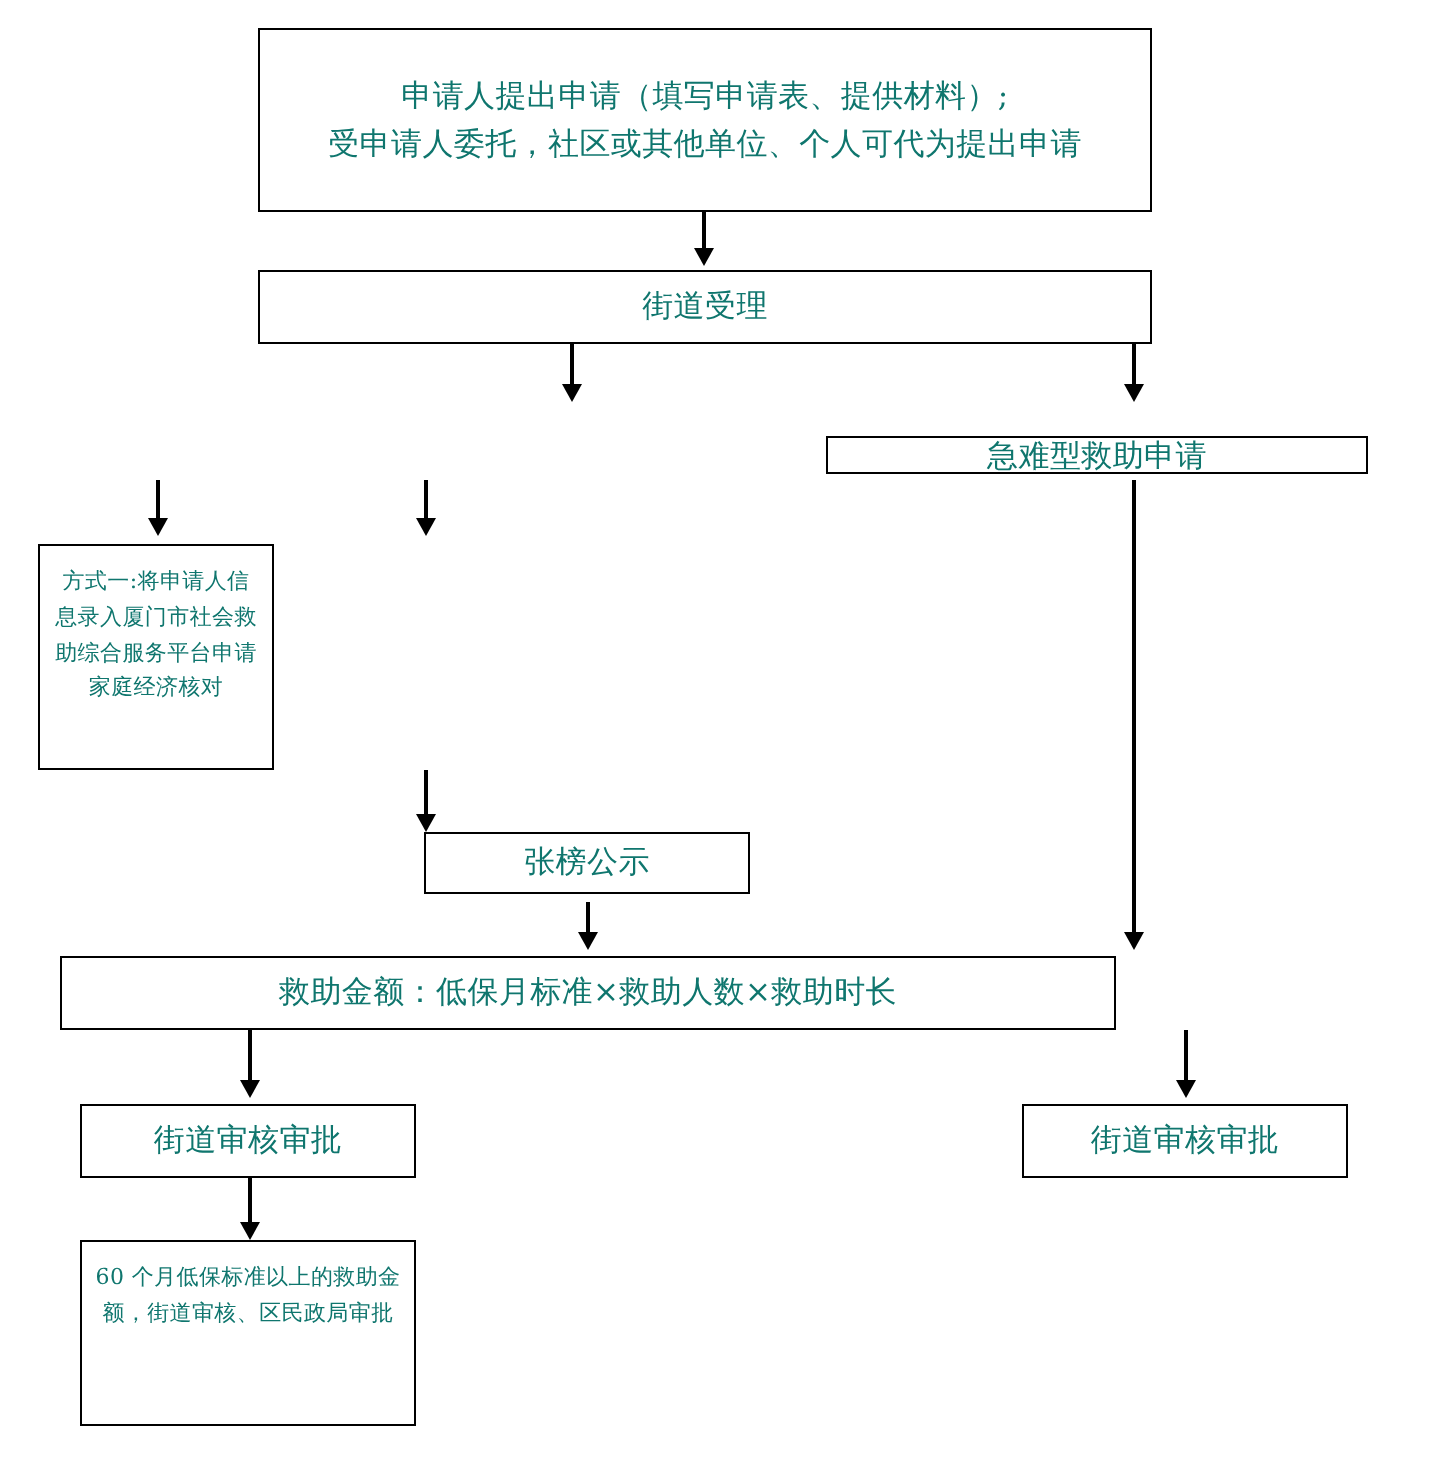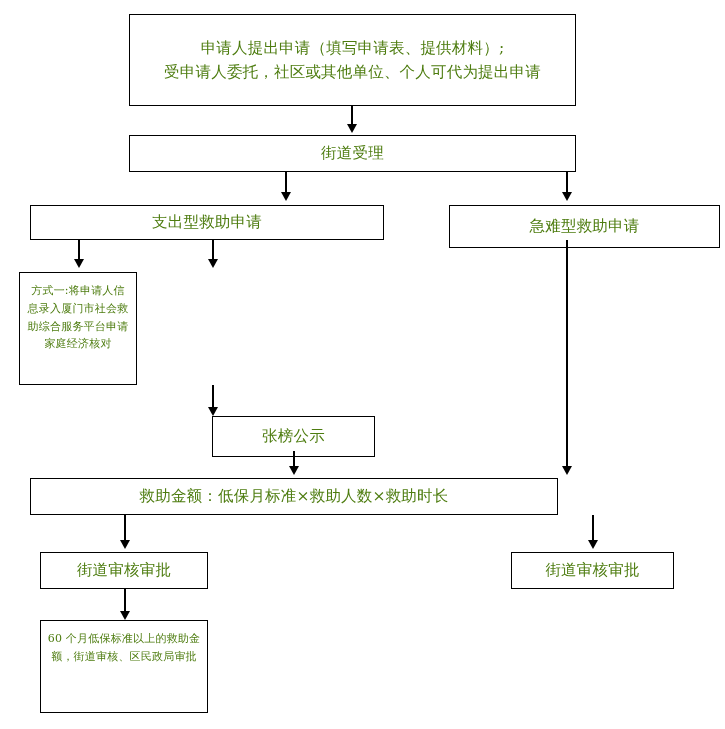--- a/index.html
+++ b/index.html
@@ -31,7 +31,7 @@
     font-size: 15.5px;
     line-height: 1.55;
     letter-spacing: 0.2px;
-    color: #4d7c0f;
+    color: #0f766e;
     padding: 2px 6px;
   }
   .node.top-align {

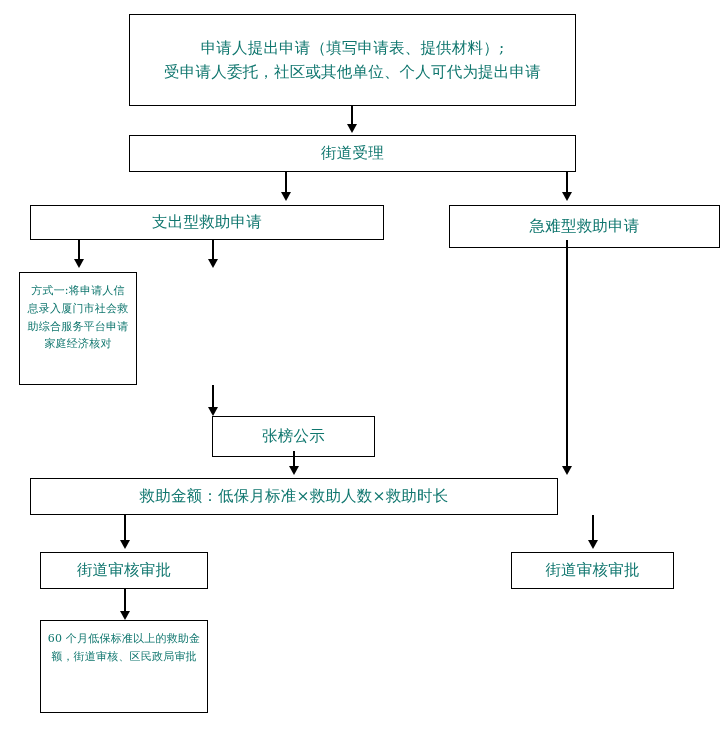--- a/index.html
+++ b/index.html
@@ -85,9 +85,6 @@
   <div class="vline" style="left:566px; top:172px; height:23px;"></div>
   <div class="arrowhead" style="left:561.5px; top:192px;"></div>
 
-  <div class="node" style="left:30px; top:205px; width:354px; height:35px;">
-    <span class="txt">支出型救助申请</span>
-  </div>
 
   <div class="node" style="left:413px; top:205px; width:271px; height:43px;margin-left:36px;">
     <span class="txt">急难型救助申请</span>

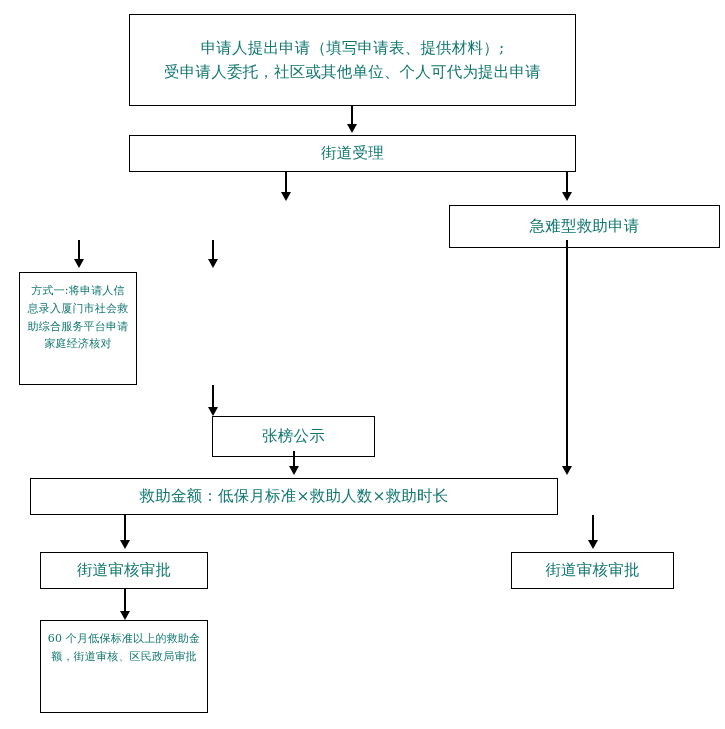--- a/index.html
+++ b/index.html
@@ -86,7 +86,7 @@
   <div class="arrowhead" style="left:561.5px; top:192px;"></div>
 
 
-  <div class="node" style="left:413px; top:205px; width:271px; height:43px;margin-left:36px;">
+  <div class="node" style="left:413px; top:218px; width:271px; height:19px;">
     <span class="txt">急难型救助申请</span>
   </div>
 

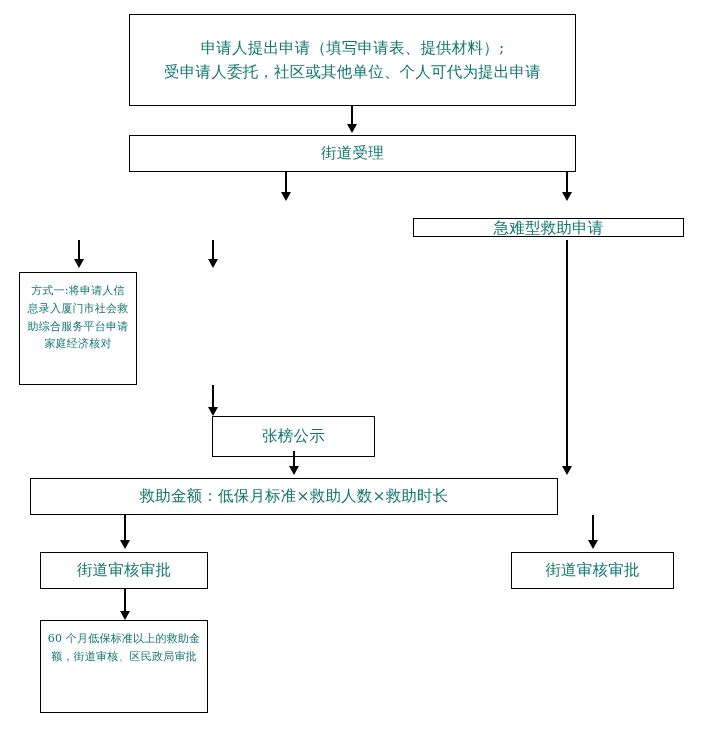--- a/index.html
+++ b/index.html
@@ -107,7 +107,7 @@
   <div class="vline" style="left:212px; top:385px; height:24px;"></div>
   <div class="arrowhead" style="left:207.5px; top:407px;"></div>
 
-  <div class="node" style="left:212px; top:416px; width:163px; height:41px;">
+  <div class="node" style="left:212px; top:416px; width:163px; height:31px;">
     <span class="txt">张榜公示</span>
   </div>
 

